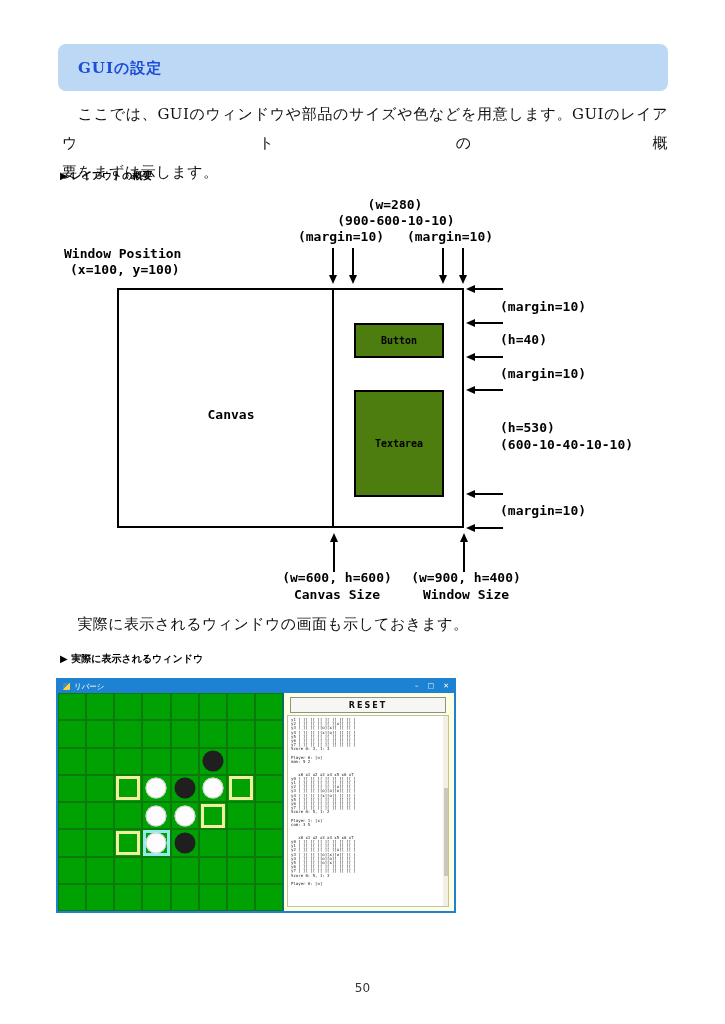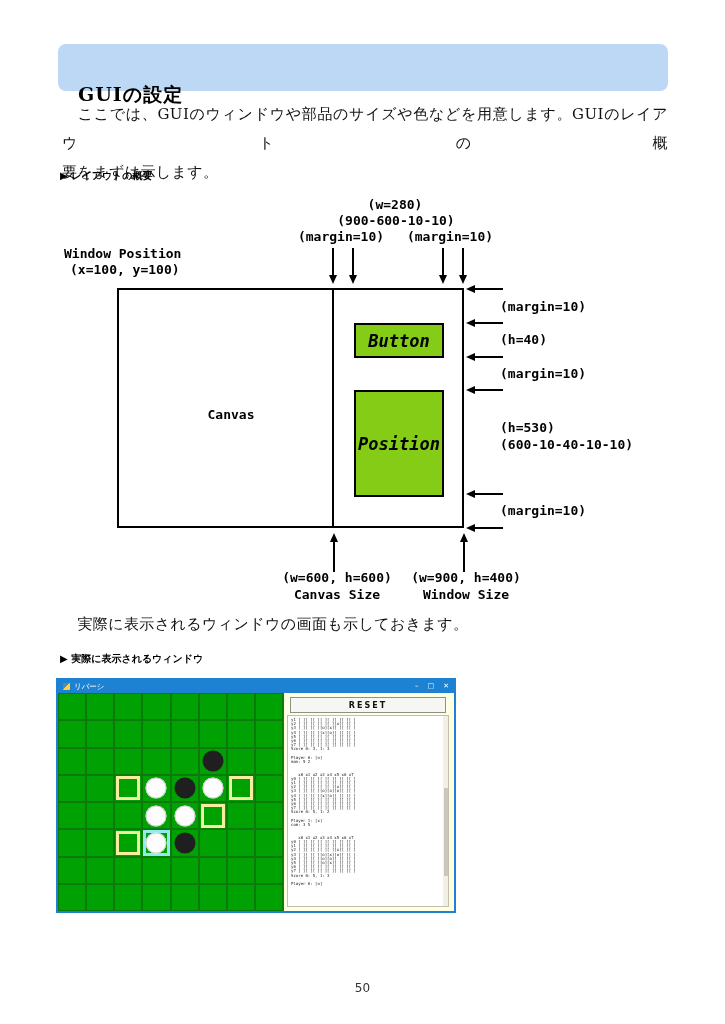--- a/index.html
+++ b/index.html
@@ -9,7 +9,7 @@
   
   .title-box{position:absolute;left:58px;top:44px;width:610px;height:47px;background:#bdd8f4;border-radius:8px;}
   .title-text{position:absolute;left:20px;top:50%;transform:translateY(-50%);
-              font-size:19px;font-weight:600;letter-spacing:1px;color:#000000;margin-top:27px;}
+              font-size:15px;font-weight:600;letter-spacing:1px;color:#1d4ed8;}
 
   
   .para{position:absolute;left:62px;width:606px;font-size:15px;line-height:29px;letter-spacing:.4px;}

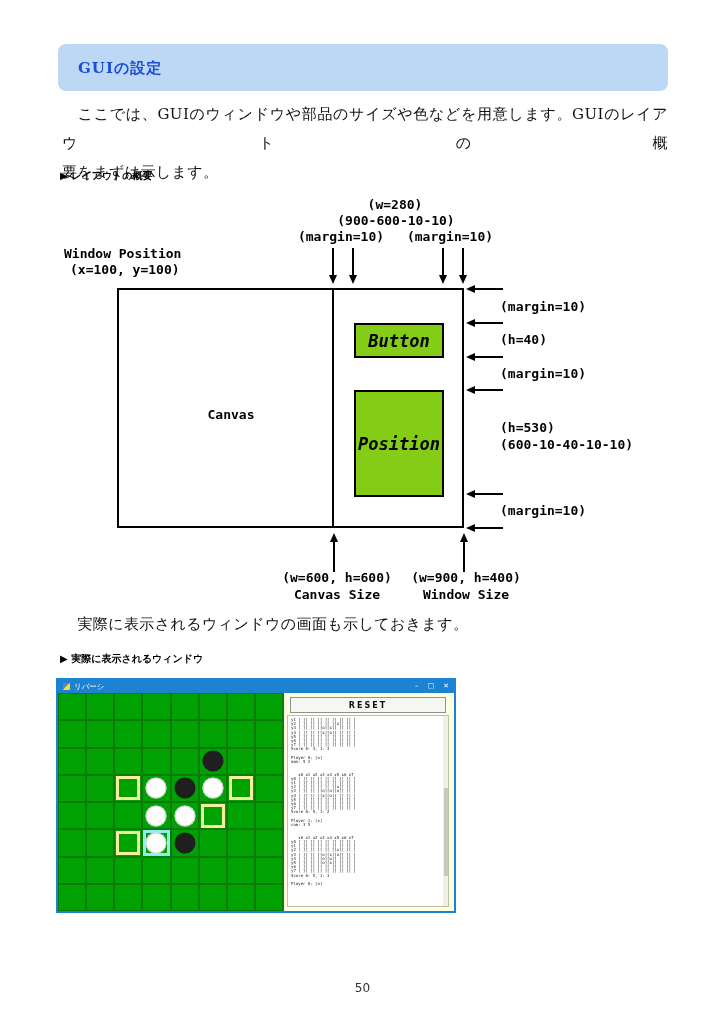--- a/index.html
+++ b/index.html
@@ -24,7 +24,7 @@
   .rect{position:absolute;border:2px solid #000;box-sizing:border-box;background:#fff;}
   .dbox{position:absolute;border:2px solid #000;box-sizing:border-box;display:flex;align-items:center;
         justify-content:center;font-family:"DejaVu Sans Mono","Liberation Mono",monospace;
-        font-weight:700;font-size:17px;color:#000;background:#84cc16;font-style:italic;}
+        font-weight:700;font-size:10px;color:#000;background:#4d7c0f;}
   .vline{position:absolute;width:2px;background:#000;}
   .arr-d{position:absolute;width:2px;background:#000;}
   .arr-d::after{content:"";position:absolute;left:-3.5px;bottom:-9px;

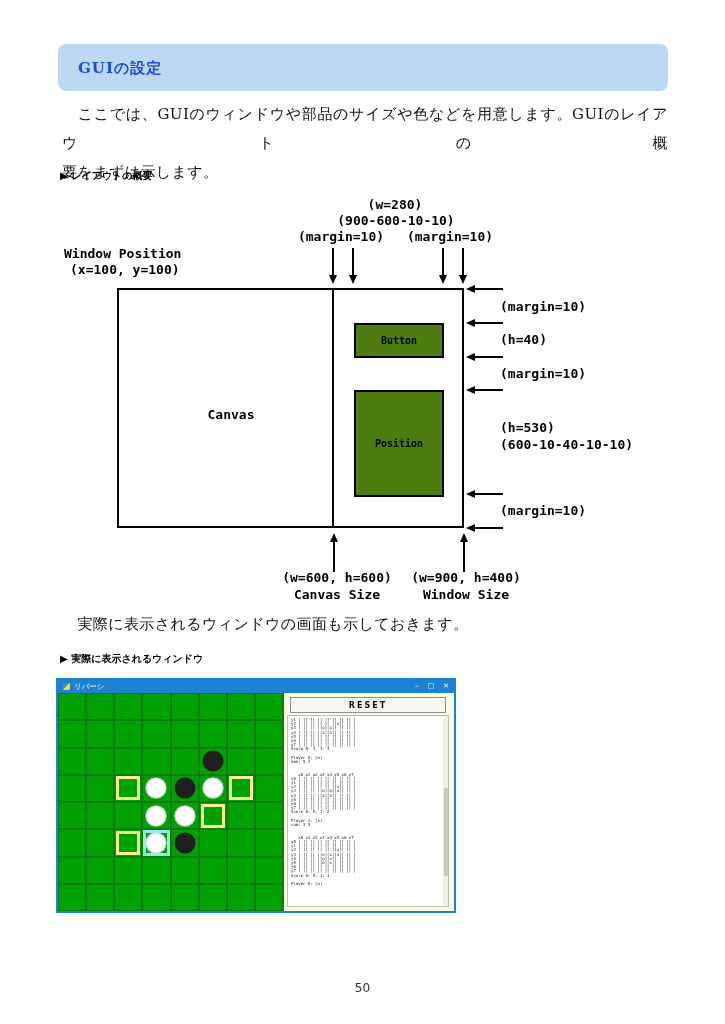--- a/index.html
+++ b/index.html
@@ -103,7 +103,7 @@
     <div class="vline" style="left:332px;top:288px;height:240px;"></div>
     <div class="dlabel ctr" style="left:231px;top:407px;">Canvas</div>
     <div class="dbox" style="left:354px;top:323px;width:90px;height:35px;">Button</div>
-    <div class="dbox" style="left:354px;top:390px;width:90px;height:107px;">Position</div>
+    <div class="dbox" style="left:354px;top:390px;width:90px;height:107px;">Textarea</div>
 
     <div class="arr-l" style="left:475px;top:288px;width:28px;"></div>
     <div class="arr-l" style="left:475px;top:322px;width:28px;"></div>

